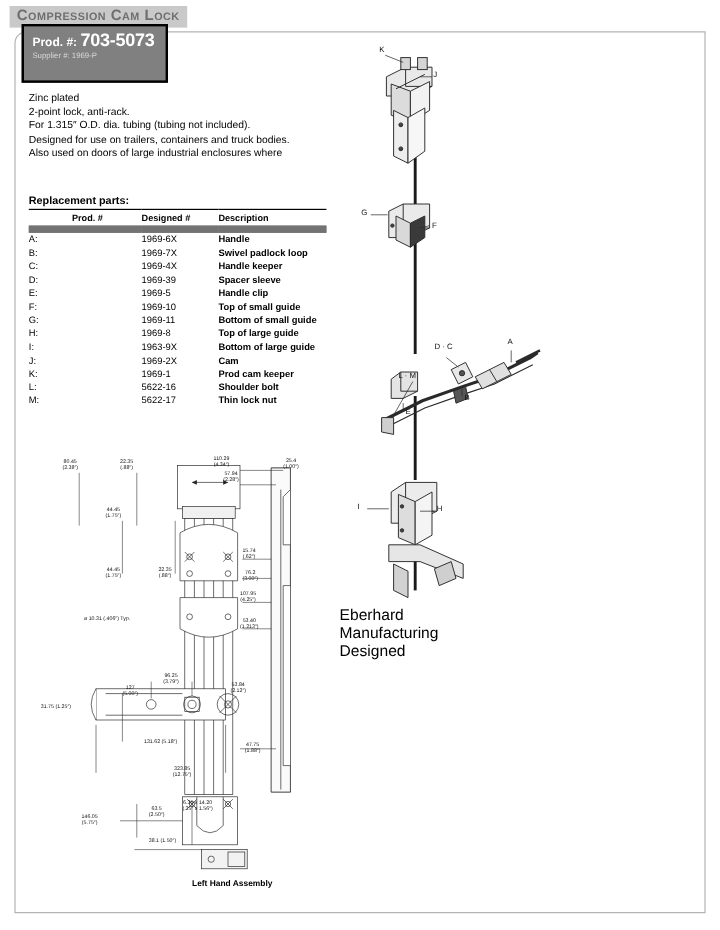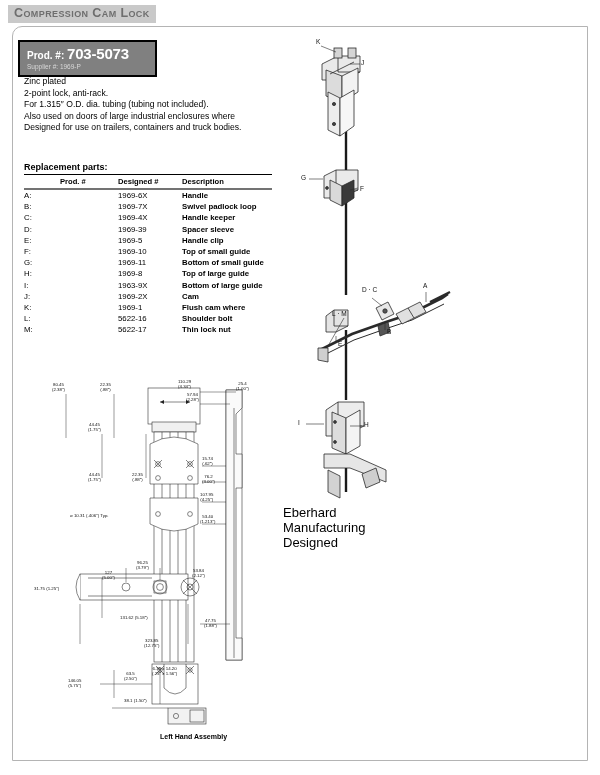--- a/index.html
+++ b/index.html
@@ -41,11 +41,11 @@
 
   
   .badge{
-    position:absolute;left:18px;top:40px;
-    width:139px;
+    position:absolute;left:18px;top:20px;
+    width:122px;
     background:#808080;
     border:2px solid #000;
-    padding:3px 7px 4px 7px;
+    padding:3px 7px 16px 7px;
     box-sizing:border-box;
   }
   .badge-row1{

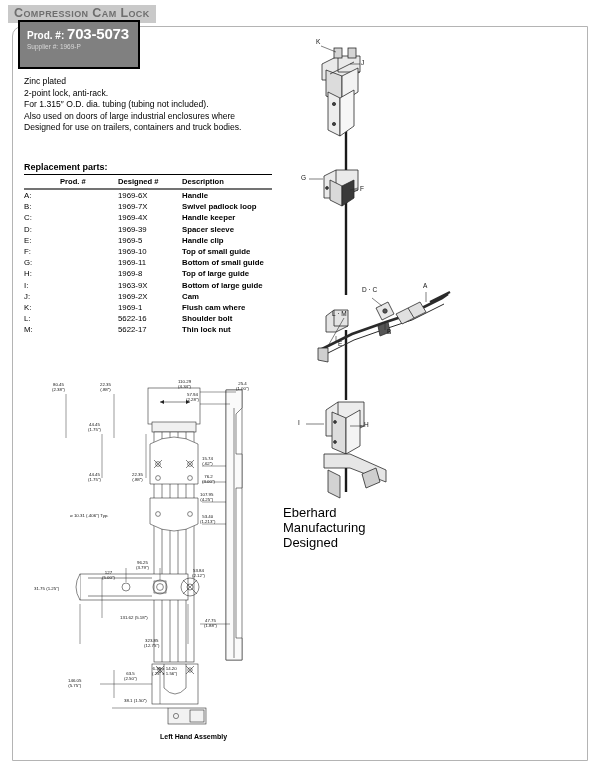--- a/index.html
+++ b/index.html
@@ -143,8 +143,8 @@
     <div class="desc-line">Zinc plated</div>
     <div class="desc-line">2-point lock, anti-rack.</div>
     <div class="desc-line">For 1.315″ O.D. dia. tubing (tubing not included).</div>
+    <div class="desc-line">Designed for use on trailers, containers and truck bodies.</div>
     <div class="desc-line">Also used on doors of large industrial enclosures where</div>
-    <div class="desc-line">Designed for use on trailers, containers and truck bodies.</div>
   </div>
 
   <div class="parts">

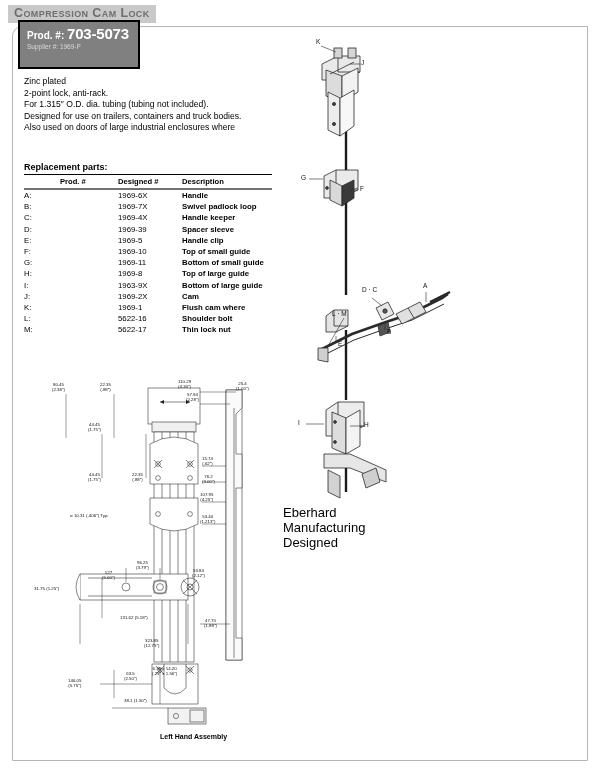--- a/index.html
+++ b/index.html
@@ -80,7 +80,7 @@
     font-weight:bold;text-align:left;
     padding:2px 0 2px 0;
     border-top:1.4px solid #000;
-    border-bottom:2px solid #737373;
+    border-bottom:6px solid #737373;
     font-size:7.6px;
   }
   table.parts-table tbody td{

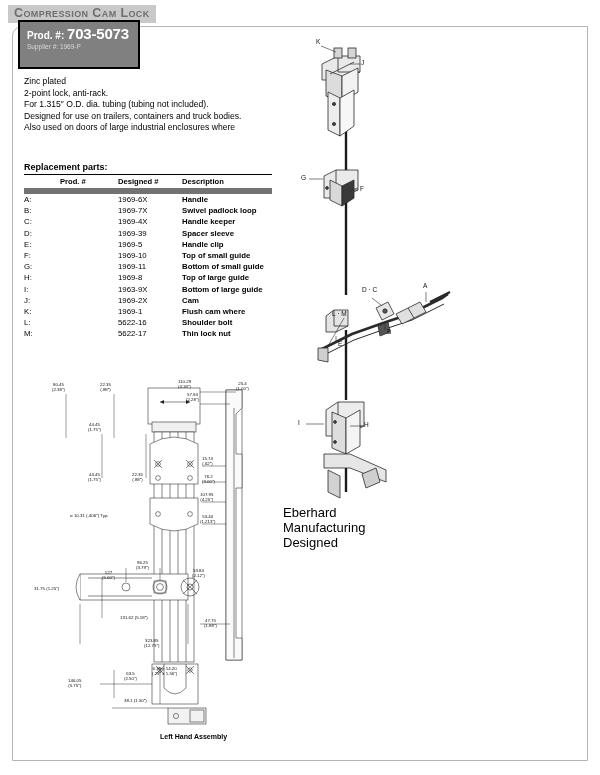--- a/index.html
+++ b/index.html
@@ -223,7 +223,7 @@
             <td class="col-key">K:</td>
             <td class="col-prod"></td>
             <td class="col-sup">1969-1</td>
-            <td class="col-desc">Flush cam where</td>
+            <td class="col-desc">Prod cam keeper</td>
           </tr>
           <tr>
             <td class="col-key">L:</td>

